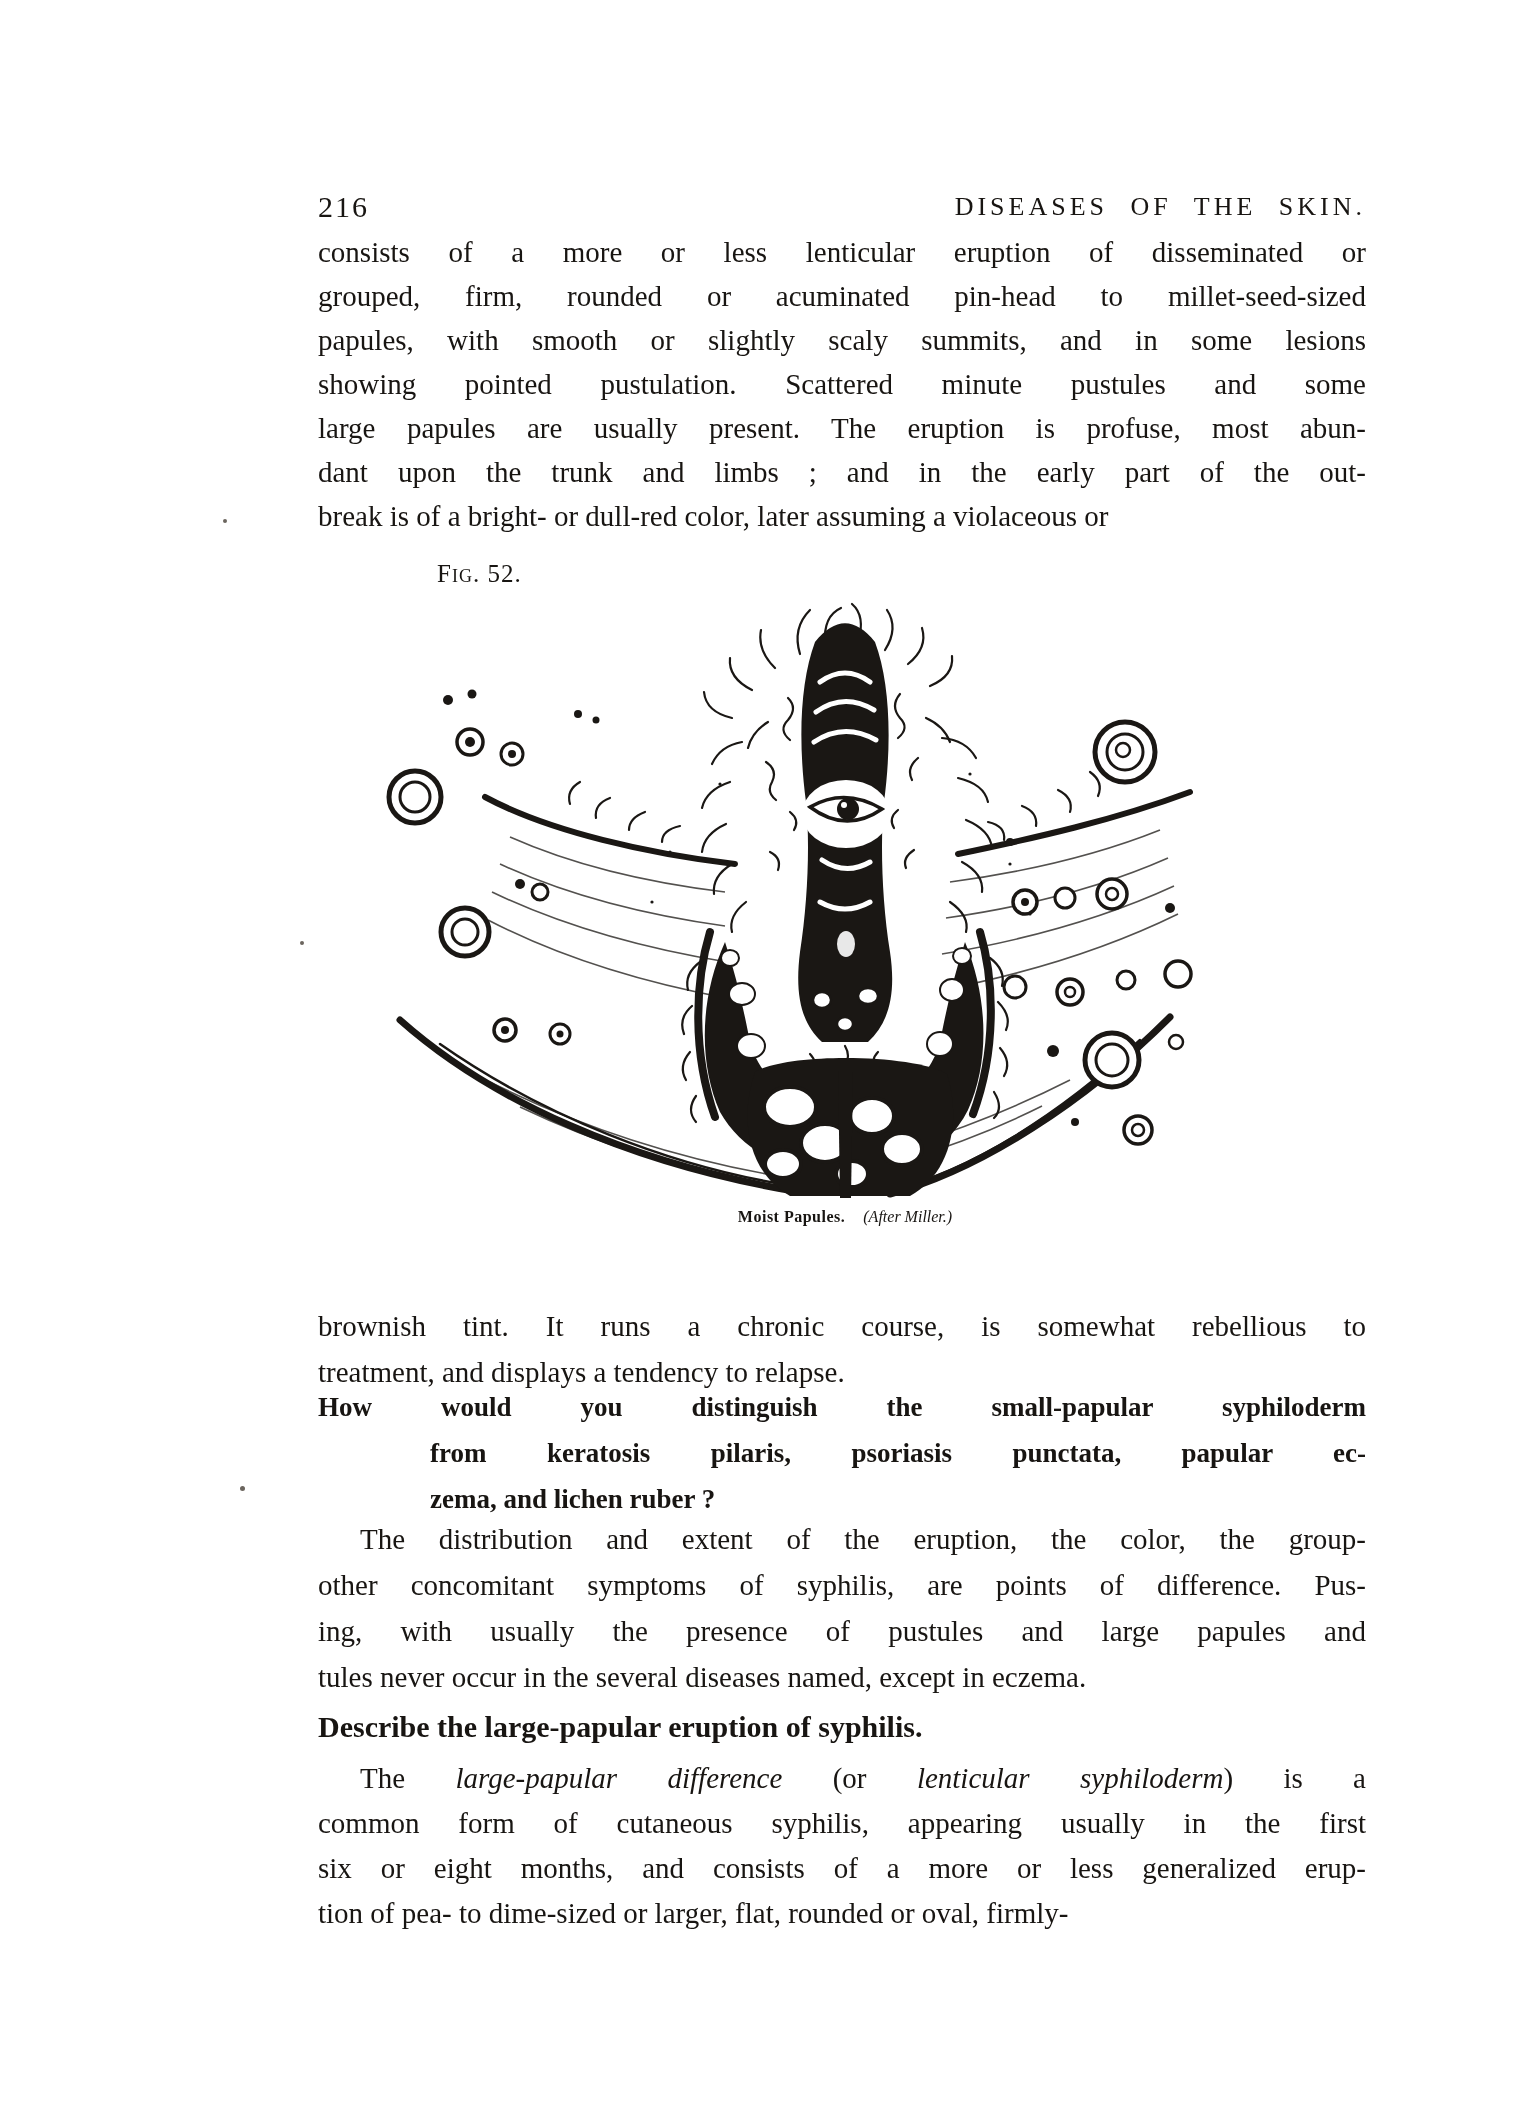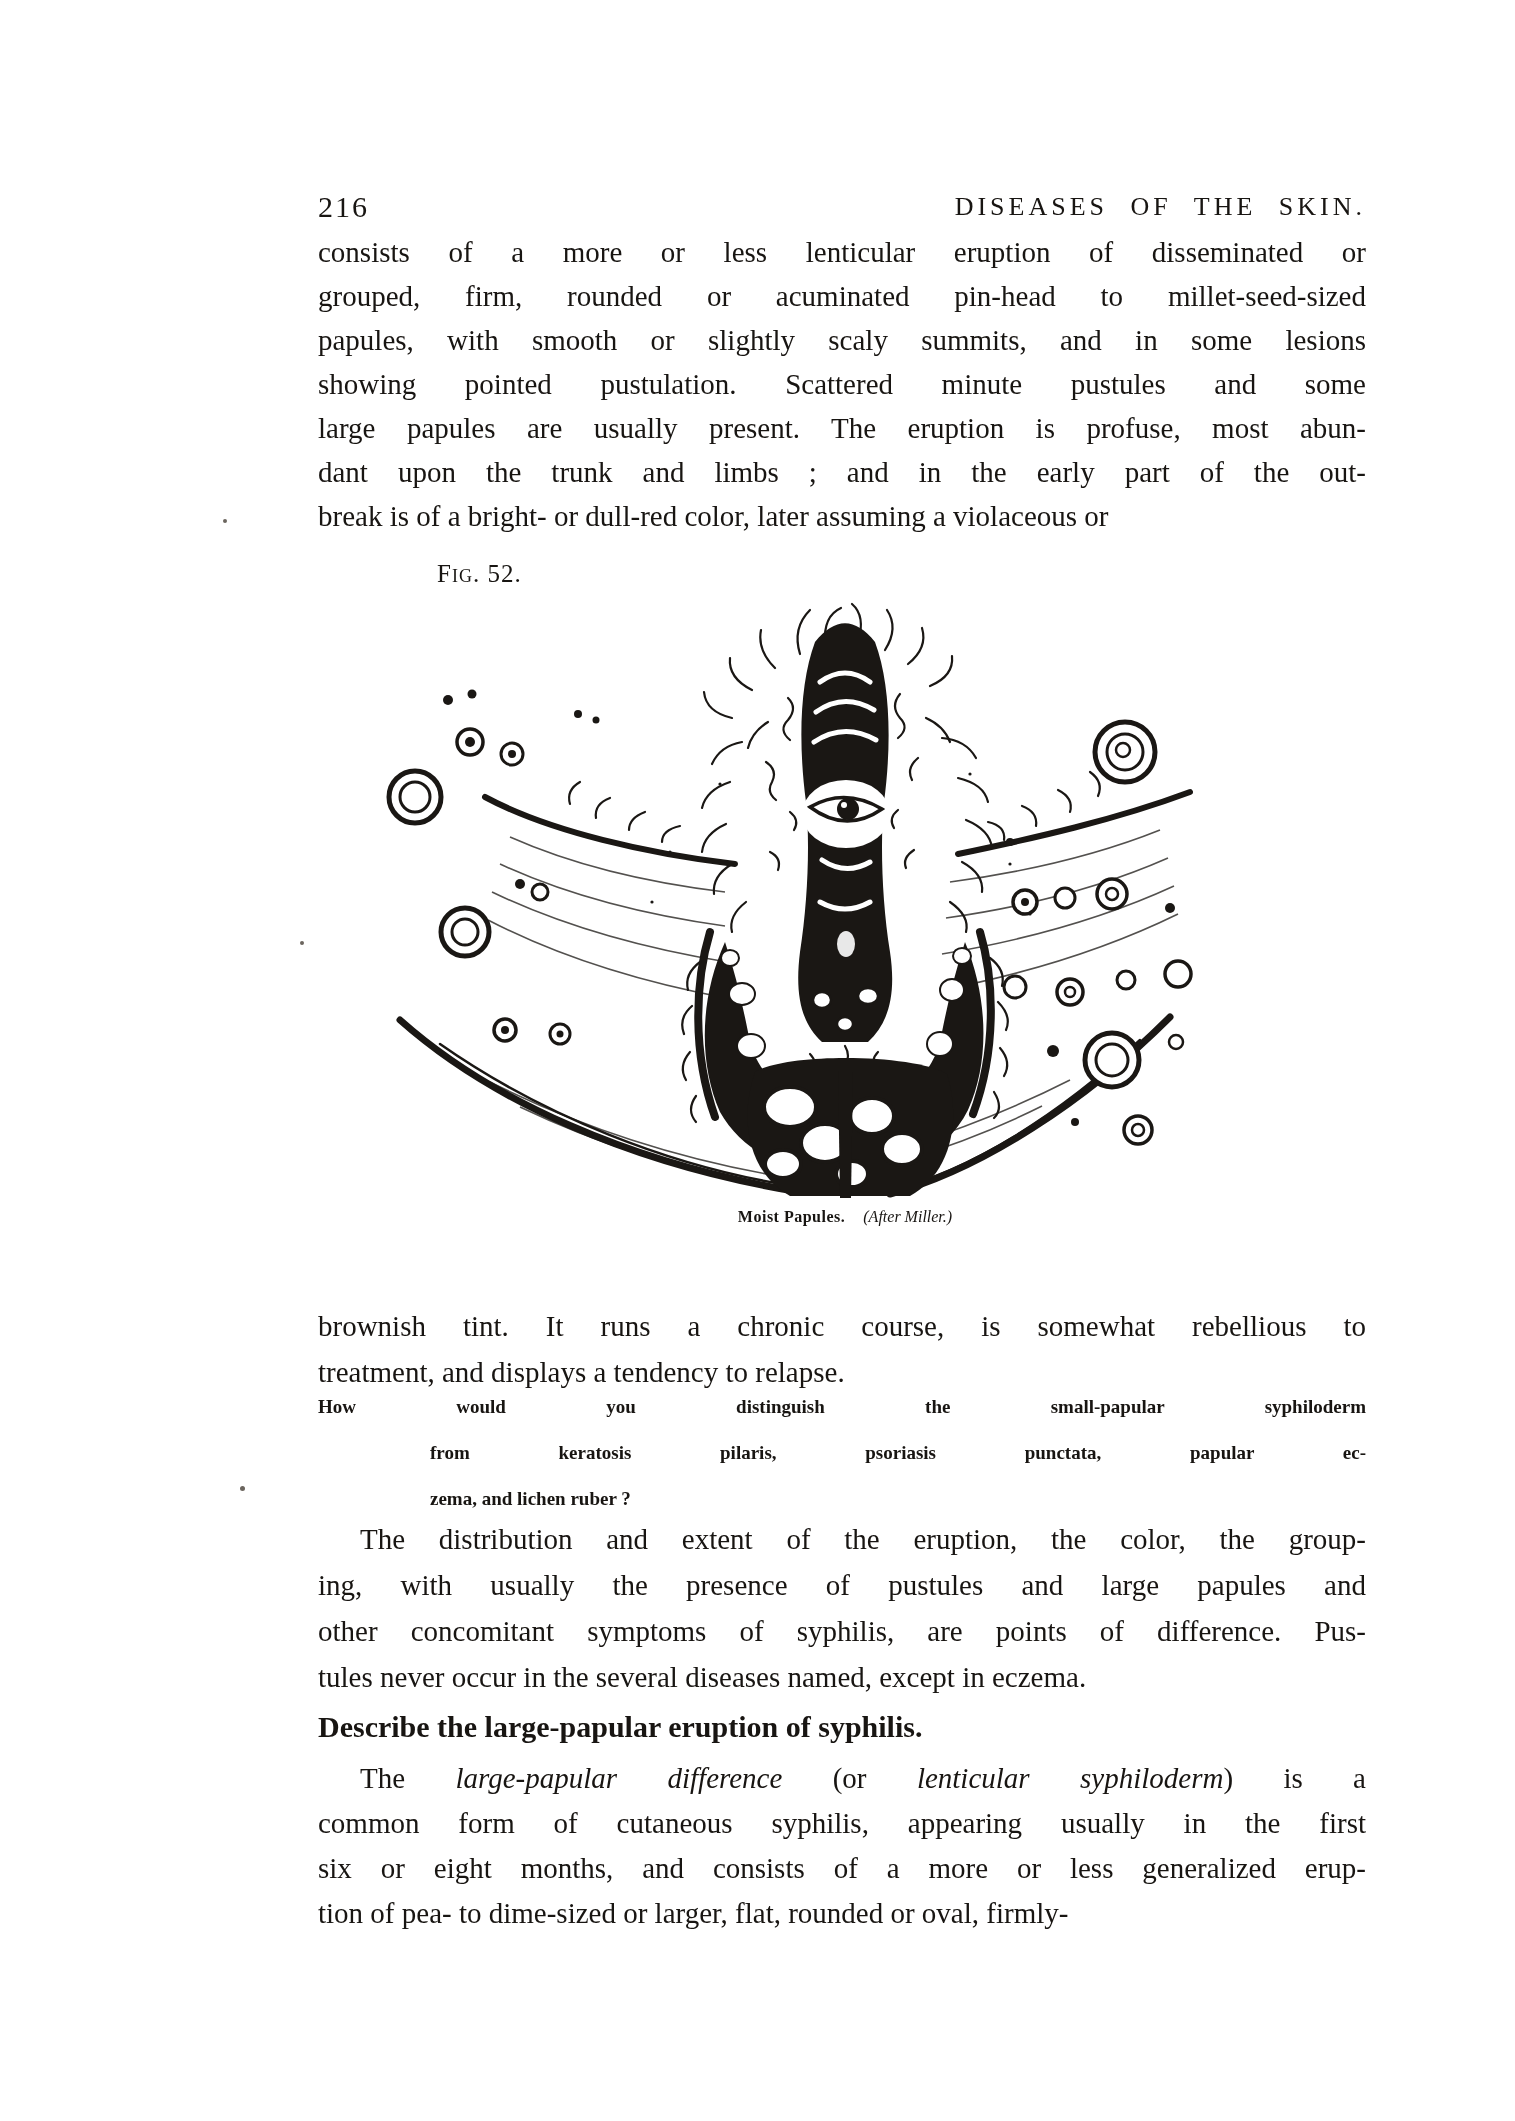--- a/index.html
+++ b/index.html
@@ -13,7 +13,7 @@
   .jline { text-align:justify; text-align-last:justify; line-height:46px; height:46px; overflow:hidden; }
   .jline.last { text-align-last:left; }
   .body-text { font-size:29px; }
-  .q-head { font-weight:bold; font-size:19px; }
+  .q-head { font-weight:bold; font-size:27px; }
   .hang .jline:not(:first-child) { padding-left:112px; }
   .indent .jline:first-child { text-indent:42px; }
 

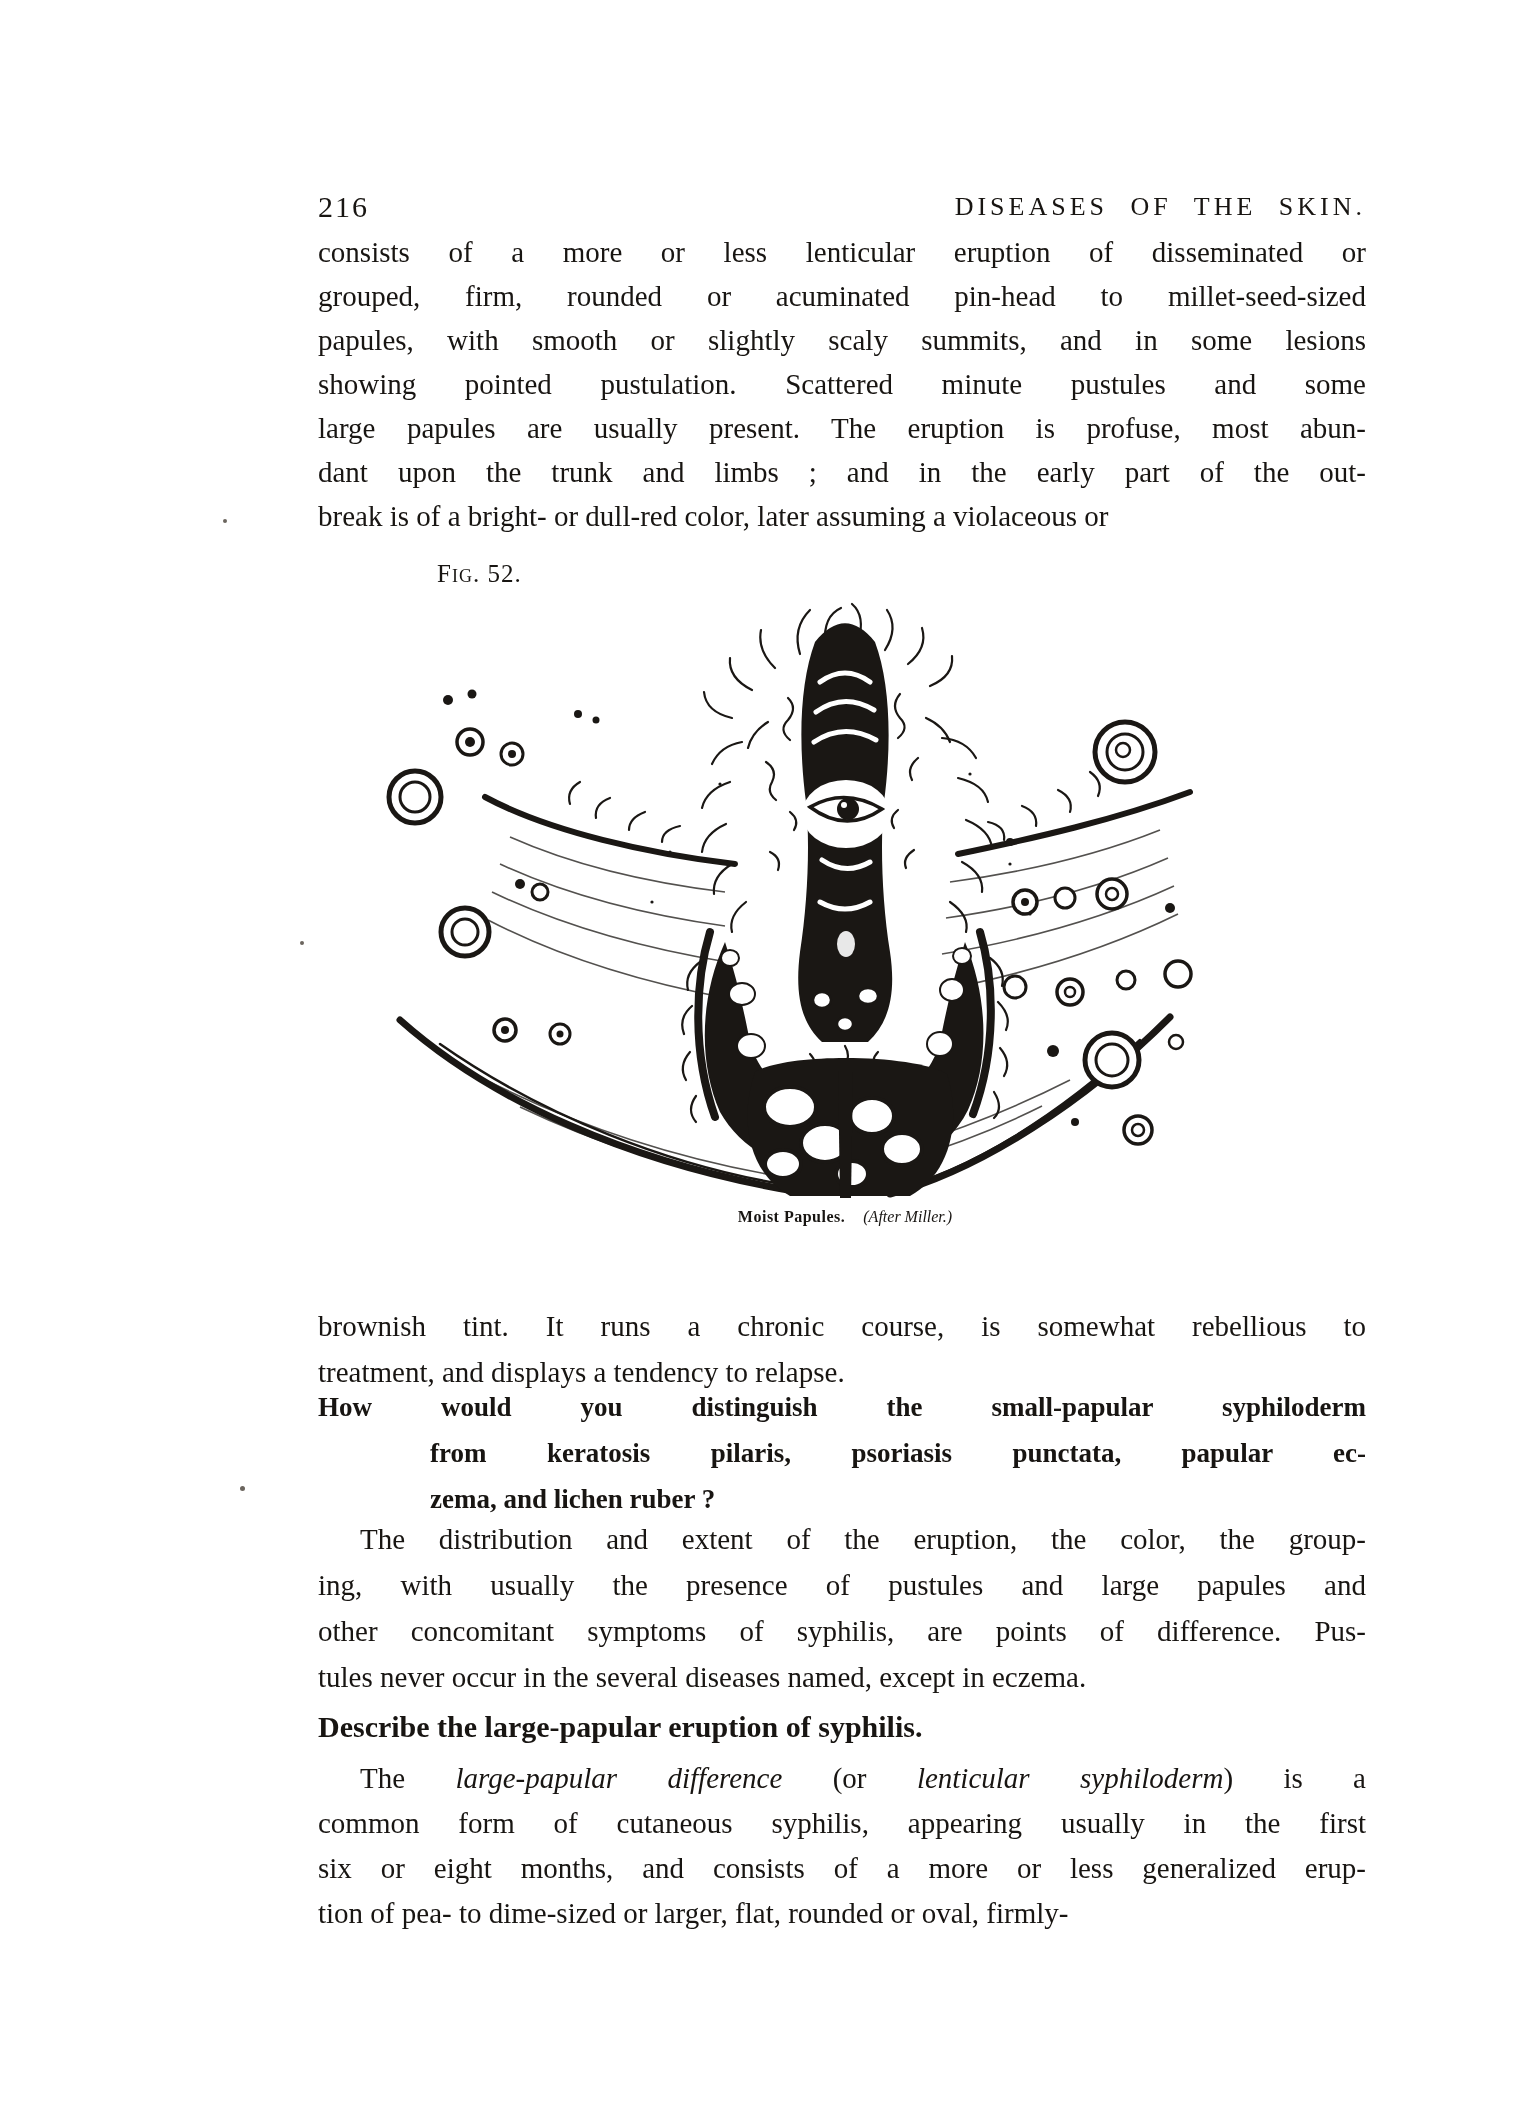--- a/index.html
+++ b/index.html
@@ -266,8 +266,8 @@
 
 <div class="block body-text indent answer1">
     <div class="jline">The distribution and extent of the eruption, the color, the group-</div>
+    <div class="jline">other concomitant symptoms of syphilis, are points of difference. Pus-</div>
     <div class="jline">ing, with usually the presence of pustules and large papules and</div>
-    <div class="jline">other concomitant symptoms of syphilis, are points of difference. Pus-</div>
     <div class="jline last">tules never occur in the several diseases named, except in eczema.</div>
   </div>
 

